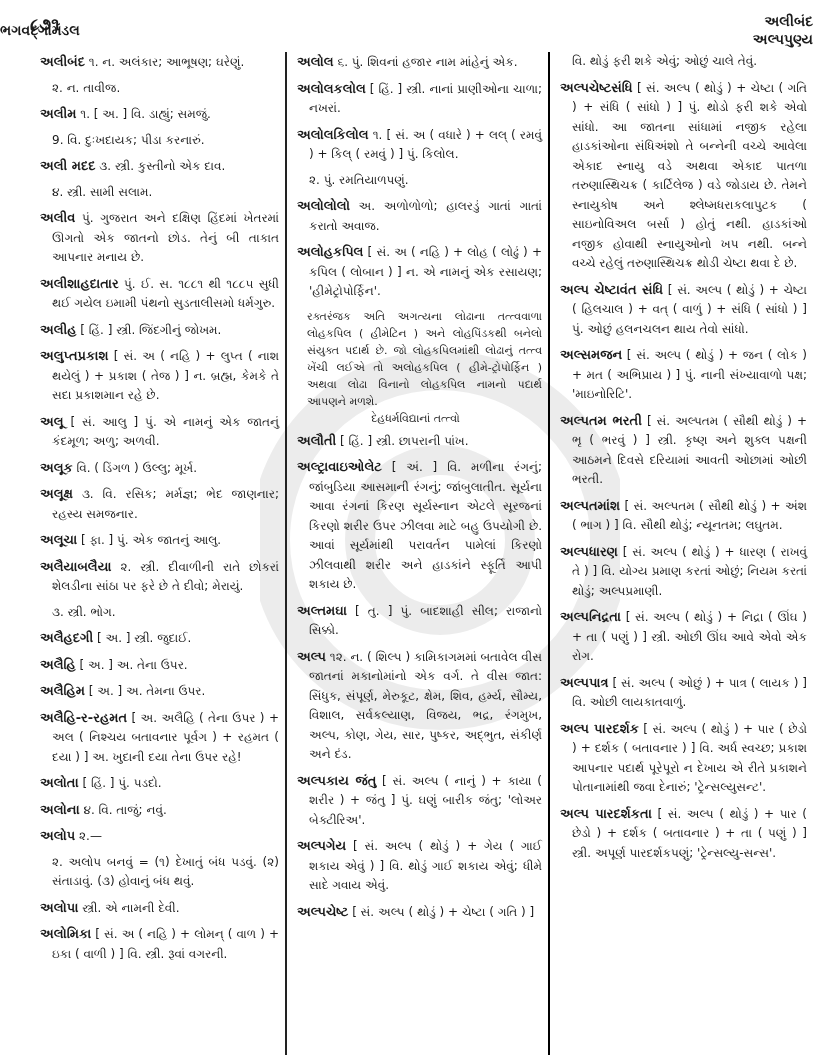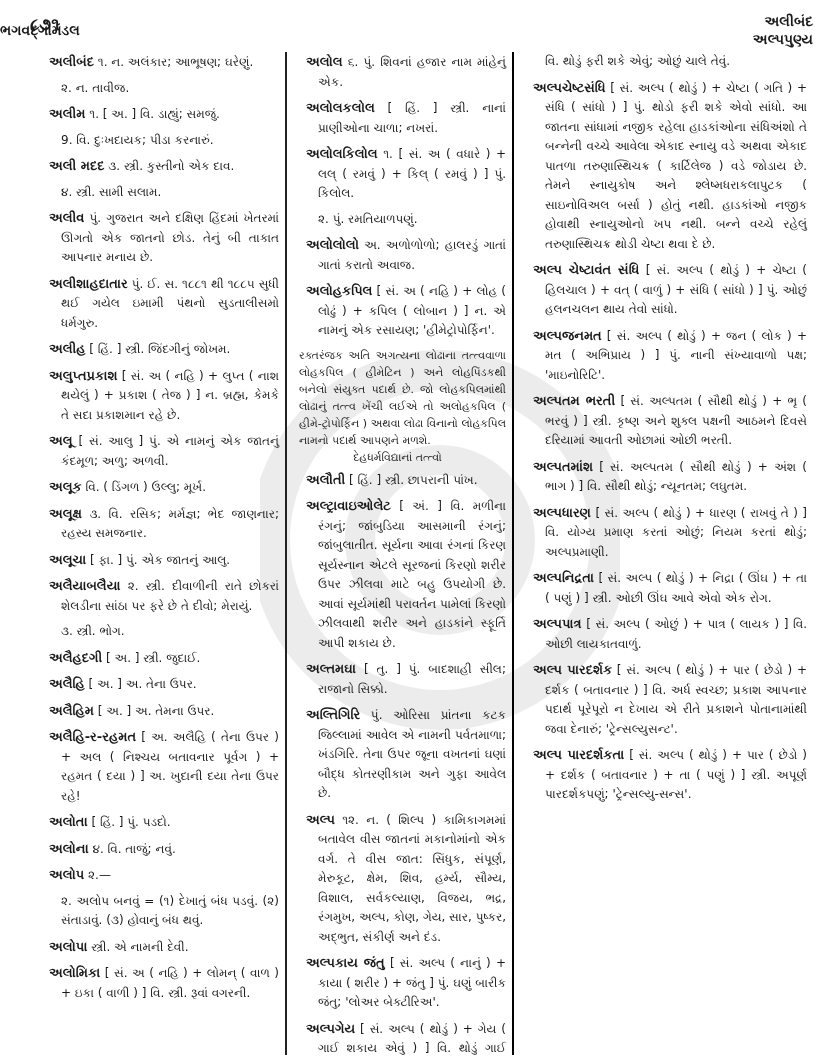--- a/index.html
+++ b/index.html
@@ -24,7 +24,7 @@
   .col-1 { width: 255px; }
   .col-2 { width: 227px; border-left: 2px solid #222; }
   .col-3 { flex: 1; border-left: 2px solid #000000; }
-  .entry { font-size: 12px; line-height: 19.5px; margin: 0 0 6px 13px; text-indent: -12px; padding-left: 12px; text-align: justify; }
+  .entry { font-size: 12px; line-height: 19.5px; margin: 0 0 6px 4px; text-indent: -12px; padding-left: 12px; text-align: justify; }
   .entry.cont { text-indent: 0; padding-left: 12px; }
   .hw { font-weight: bold; font-size: 13px; }
   .note { font-size: 11px; line-height: 17px; margin: 2px 0 2px 6px; text-align: justify; }

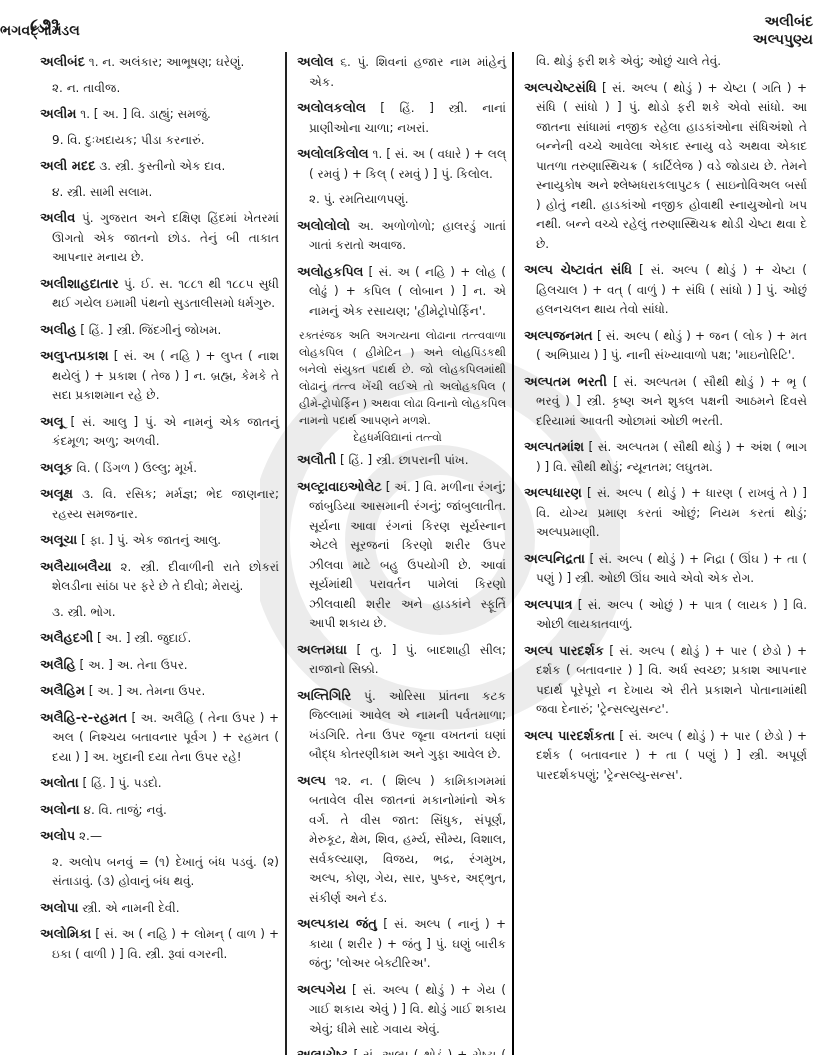--- a/index.html
+++ b/index.html
@@ -22,7 +22,7 @@
   .columns { position: absolute; top: 52px; left: 30px; right: 12px; bottom: 8px; display: flex; }
   .col { overflow: hidden; padding: 0 6px; box-sizing: border-box; }
   .col-1 { width: 255px; }
-  .col-2 { width: 227px; border-left: 2px solid #222; }
+  .col-2 { width: 263px; border-left: 2px solid #222; }
   .col-3 { flex: 1; border-left: 2px solid #000000; }
   .entry { font-size: 12px; line-height: 19.5px; margin: 0 0 6px 4px; text-indent: -12px; padding-left: 12px; text-align: justify; }
   .entry.cont { text-indent: 0; padding-left: 12px; }

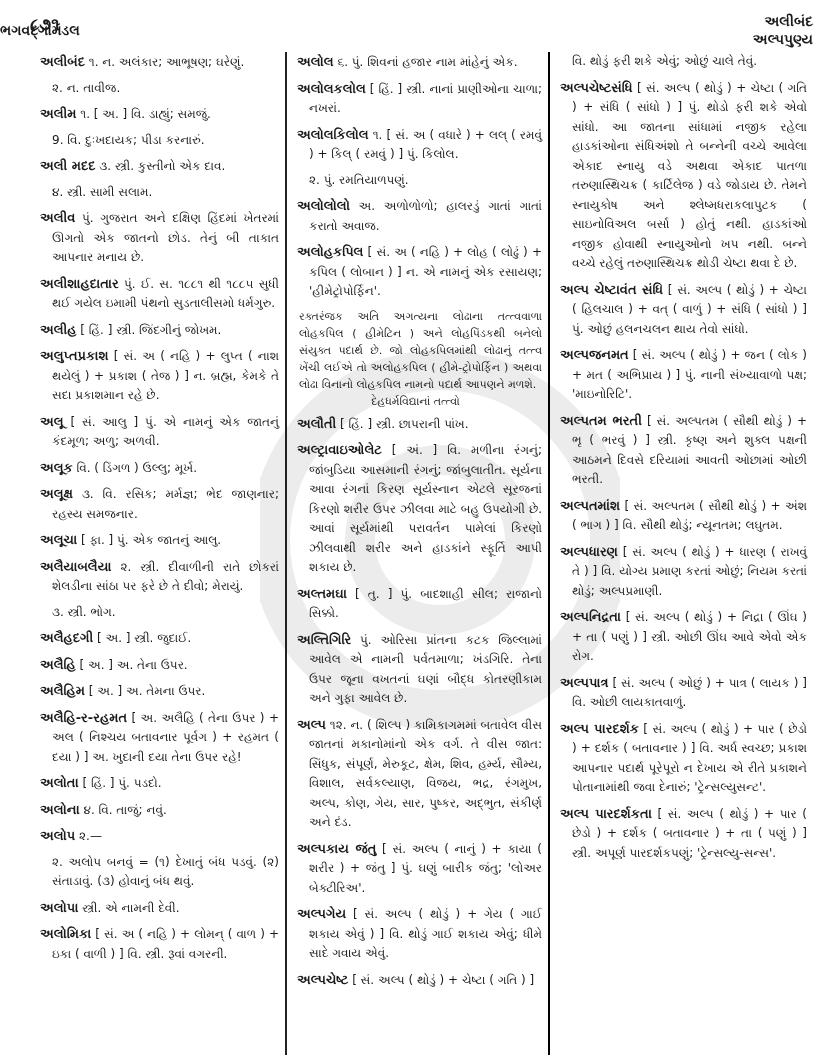--- a/index.html
+++ b/index.html
@@ -27,7 +27,7 @@
   .entry { font-size: 12px; line-height: 19.5px; margin: 0 0 6px 4px; text-indent: -12px; padding-left: 12px; text-align: justify; }
   .entry.cont { text-indent: 0; padding-left: 12px; }
   .hw { font-weight: bold; font-size: 13px; }
-  .note { font-size: 11px; line-height: 17px; margin: 2px 0 2px 6px; text-align: justify; }
+  .note { font-size: 11px; line-height: 17px; margin: 2px 0 2px 14px; text-align: justify; }
   .note-src { font-size: 11px; text-align: center; margin: 0 4px 6px 0; }
 </style>
 </head>

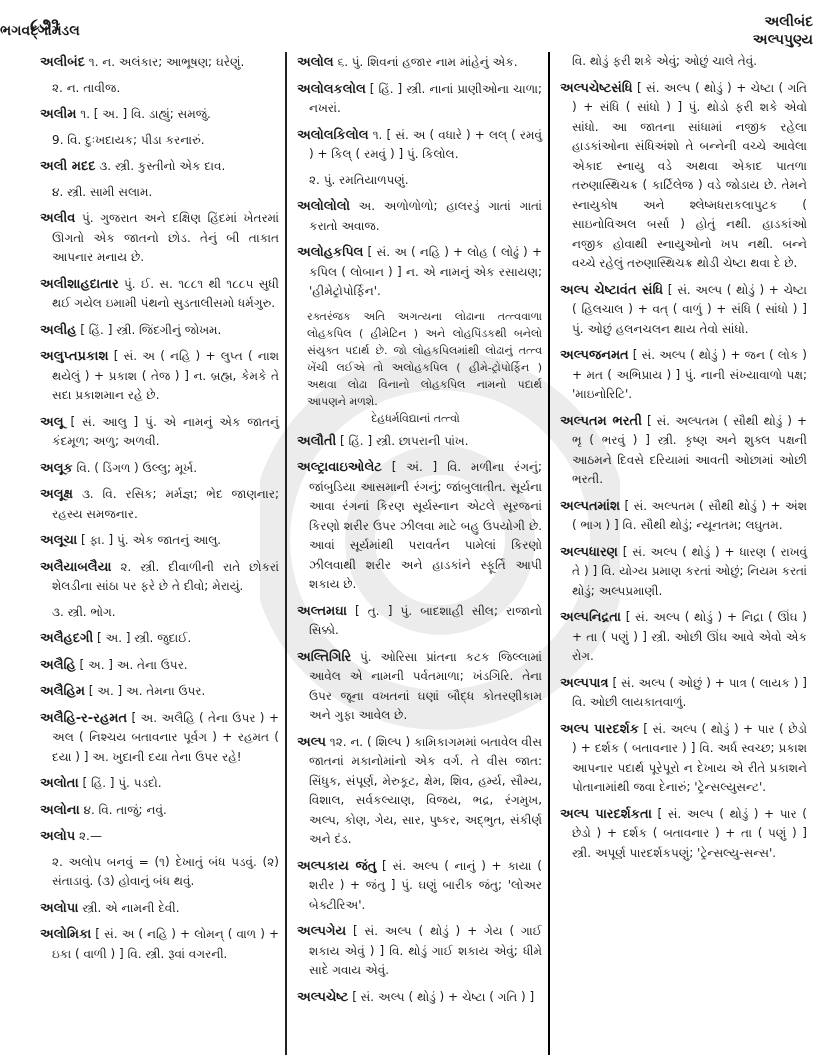--- a/index.html
+++ b/index.html
@@ -98,7 +98,7 @@
       <p class="entry cont"><span>વિ. થોડું ફરી શકે એવું; ઓછું ચાલે તેવું.</span></p>
       <p class="entry"><span class="hw">અલ્પચેષ્ટસંધિ</span><span> [ સં. અલ્પ ( થોડું ) + ચેષ્ટા ( ગતિ ) + સંધિ ( સાંધો ) ] પું. થોડો ફરી શકે એવો સાંધો. આ જાતના સાંધામાં નજીક રહેલા હાડકાંઓના સંધિઅંશો તે બન્નેની વચ્ચે આવેલા એકાદ સ્નાયુ વડે અથવા એકાદ પાતળા તરુણાસ્થિચક્ર ( કાર્ટિલેજ ) વડે જોડાય છે. તેમને સ્નાયુકોષ અને શ્લેષ્મધરાકલાપુટક ( સાઇનોવિઅલ બર્સા ) હોતું નથી. હાડકાંઓ નજીક હોવાથી સ્નાયુઓનો ખપ નથી. બન્ને વચ્ચે રહેલું તરુણાસ્થિચક્ર થોડી ચેષ્ટા થવા દે છે.</span></p>
       <p class="entry"><span class="hw">અલ્પ ચેષ્ટાવંત સંધિ</span><span> [ સં. અલ્પ ( થોડું ) + ચેષ્ટા ( હિલચાલ ) + વત્ ( વાળું ) + સંધિ ( સાંધો ) ] પું. ઓછું હલનચલન થાય તેવો સાંધો.</span></p>
-      <p class="entry"><span class="hw">અલ્પજનમત</span><span> [ સં. અલ્પ ( થોડું ) + જન ( લોક ) + મત ( અભિપ્રાય ) ] પું. નાની સંખ્યાવાળો પક્ષ; 'માઇનોરિટિ'.</span></p>
+      <p class="entry"><span class="hw">અલ્સમજન</span><span> [ સં. અલ્પ ( થોડું ) + જન ( લોક ) + મત ( અભિપ્રાય ) ] પું. નાની સંખ્યાવાળો પક્ષ; 'માઇનોરિટિ'.</span></p>
       <p class="entry"><span class="hw">અલ્પતમ ભરતી</span><span> [ સં. અલ્પતમ ( સૌથી થોડું ) + ભૃ ( ભરવું ) ] સ્ત્રી. કૃષ્ણ અને શુક્લ પક્ષની આઠમને દિવસે દરિયામાં આવતી ઓછામાં ઓછી ભરતી.</span></p>
       <p class="entry"><span class="hw">અલ્પતમાંશ</span><span> [ સં. અલ્પતમ ( સૌથી થોડું ) + અંશ ( ભાગ ) ] વિ. સૌથી થોડું; ન્યૂનતમ; લઘુતમ.</span></p>
       <p class="entry"><span class="hw">અલ્પધારણ</span><span> [ સં. અલ્પ ( થોડું ) + ધારણ ( રાખવું તે ) ] વિ. યોગ્ય પ્રમાણ કરતાં ઓછું; નિયમ કરતાં થોડું; અલ્પપ્રમાણી.</span></p>

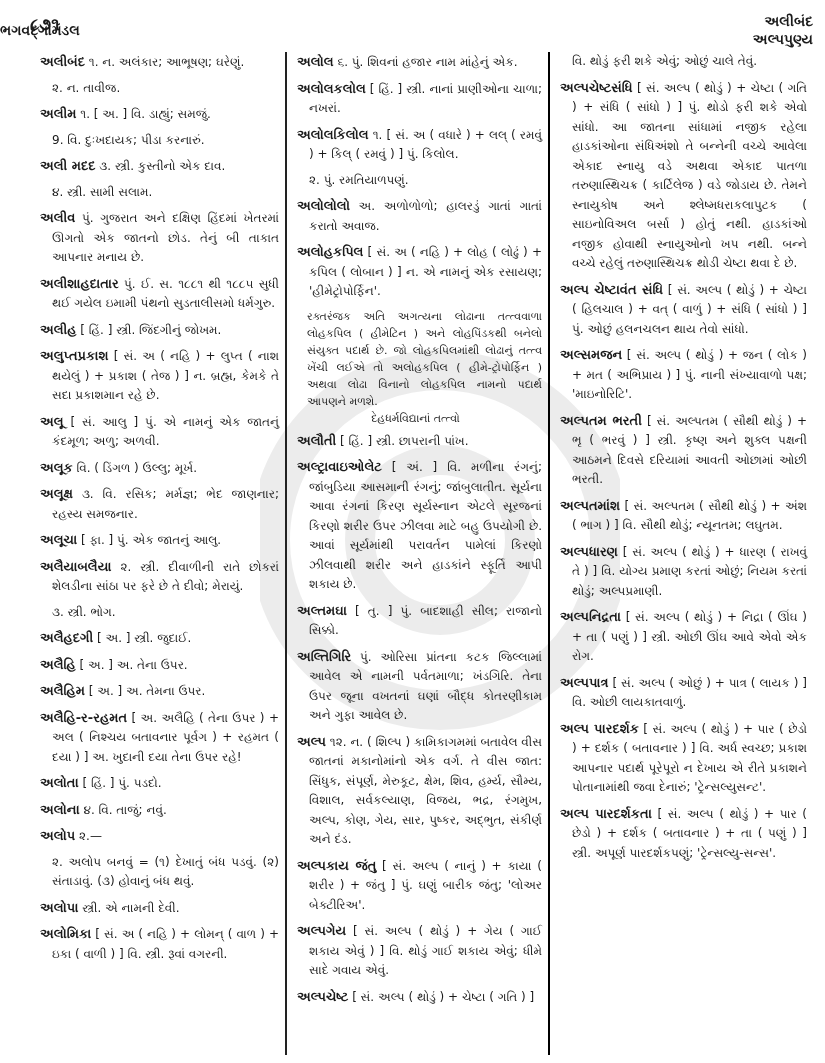--- a/index.html
+++ b/index.html
@@ -88,7 +88,6 @@
       <p class="entry"><span class="hw">અલૌતી</span><span> [ હિં. ] સ્ત્રી. છાપરાની પાંખ.</span></p>
       <p class="entry"><span class="hw">અલ્ટ્રાવાઇઓલેટ</span><span> [ અં. ] વિ. મળીના રંગનું; જાંબુડિયા આસમાની રંગનું; જાંબુલાતીત. સૂર્યના આવા રંગનાં કિરણ સૂર્યસ્નાન એટલે સૂરજનાં કિરણો શરીર ઉપર ઝીલવા માટે બહુ ઉપયોગી છે. આવાં સૂર્યમાંથી પરાવર્તન પામેલાં કિરણો ઝીલવાથી શરીર અને હાડકાંને સ્ફૂર્તિ આપી શકાય છે.</span></p>
       <p class="entry"><span class="hw">અલ્તમઘા</span><span> [ તુ. ] પું. બાદશાહી સીલ; રાજાનો સિક્કો.</span></p>
-      <p class="entry"><span class="hw">અલ્તિગિરિ</span><span> પું. ઓરિસા પ્રાંતના કટક જિલ્લામાં આવેલ એ નામની પર્વતમાળા; ખંડગિરિ. તેના ઉપર જૂના વખતનાં ઘણાં બૌદ્ધ કોતરણીકામ અને ગુફા આવેલ છે.</span></p>
       <p class="entry"><span class="hw">અલ્પ</span><span> ૧૨. ન. ( શિલ્પ ) કામિકાગમમાં બતાવેલ વીસ જાતનાં મકાનોમાંનો એક વર્ગ. તે વીસ જાત: સિંધુક, સંપૂર્ણ, મેરુકૂટ, ક્ષેમ, શિવ, હર્મ્ય, સૌમ્ય, વિશાલ, સર્વકલ્યાણ, વિજય, ભદ્ર, રંગમુખ, અલ્પ, કોણ, ગેય, સાર, પુષ્કર, અદ્ભુત, સંકીર્ણ અને દંડ.</span></p>
       <p class="entry"><span class="hw">અલ્પકાય જંતુ</span><span> [ સં. અલ્પ ( નાનું ) + કાયા ( શરીર ) + જંતુ ] પું. ઘણું બારીક જંતુ; 'લોઅર બેક્ટીરિઅ'.</span></p>
       <p class="entry"><span class="hw">અલ્પગેય</span><span> [ સં. અલ્પ ( થોડું ) + ગેય ( ગાઈ શકાય એવું ) ] વિ. થોડું ગાઈ શકાય એવું; ધીમે સાદે ગવાય એવું.</span></p>

